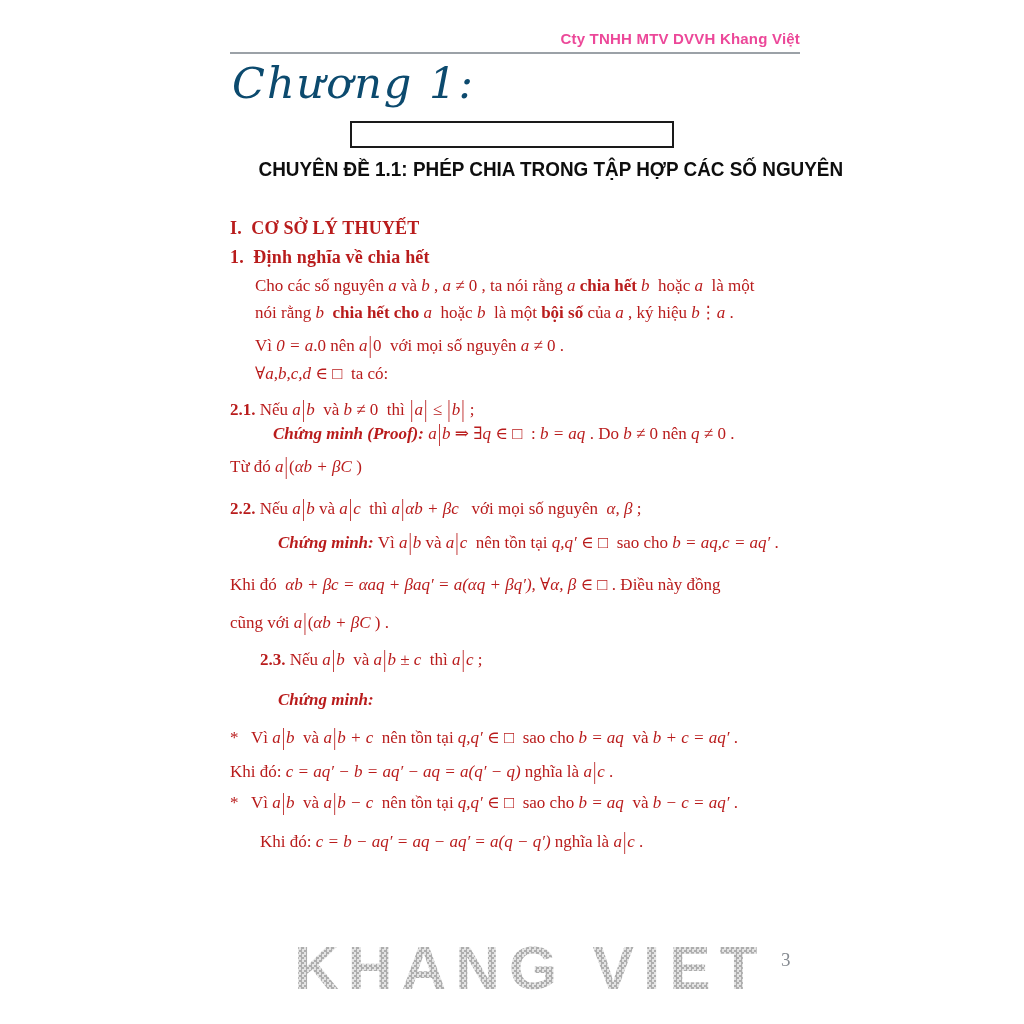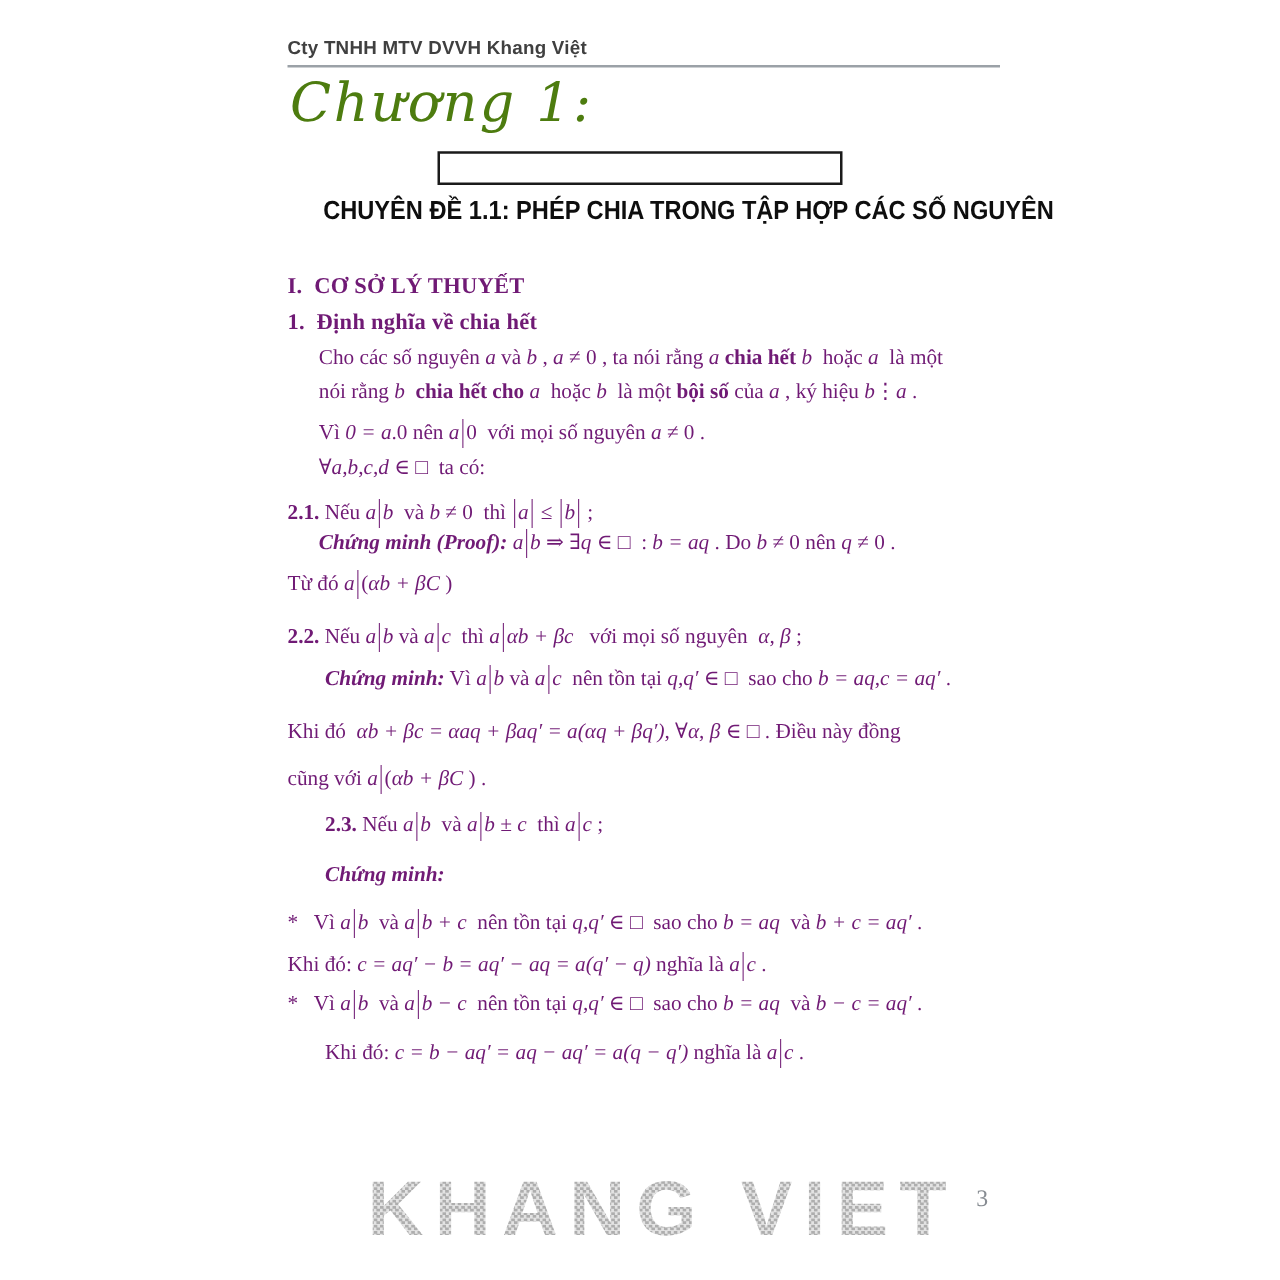--- a/index.html
+++ b/index.html
@@ -11,9 +11,9 @@
 
   
   #pubheader{
-    position:absolute;left:230px;top:30px;width:570px;
+    position:absolute;left:230px;top:30px;width:570px;text-align:right;
     font-family:"Liberation Sans","DejaVu Sans",sans-serif;font-weight:700;font-size:15px;
-    color:#404040;padding-bottom:5px;border-bottom:2px solid #9ba1a7;letter-spacing:.2px;
+    color:#ec4899;padding-bottom:5px;border-bottom:2px solid #9ba1a7;letter-spacing:.2px;
   }
 
   

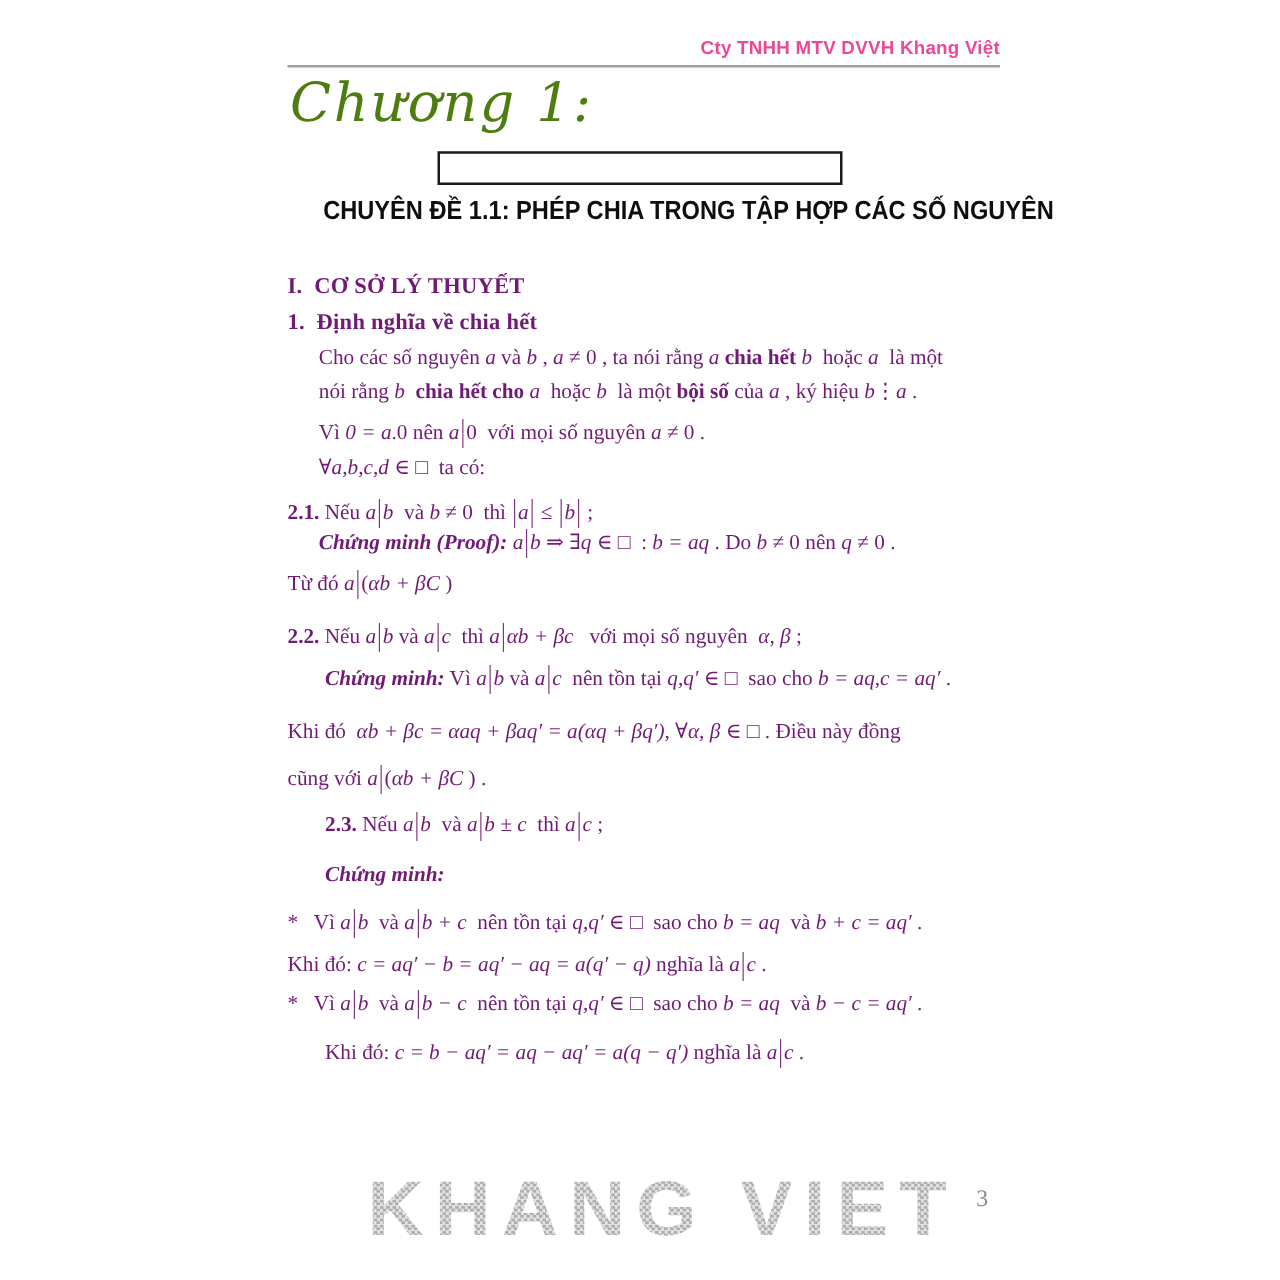--- a/index.html
+++ b/index.html
@@ -20,7 +20,7 @@
   #chapterscript{
     position:absolute;left:232px;top:58px;
     font-family:"DejaVu Serif",serif;font-style:italic;font-weight:500;
-    font-size:43px;color:#4d7c0f;letter-spacing:2px;
+    font-size:43px;color:#0c4a6e;letter-spacing:2px;
   }
 
   

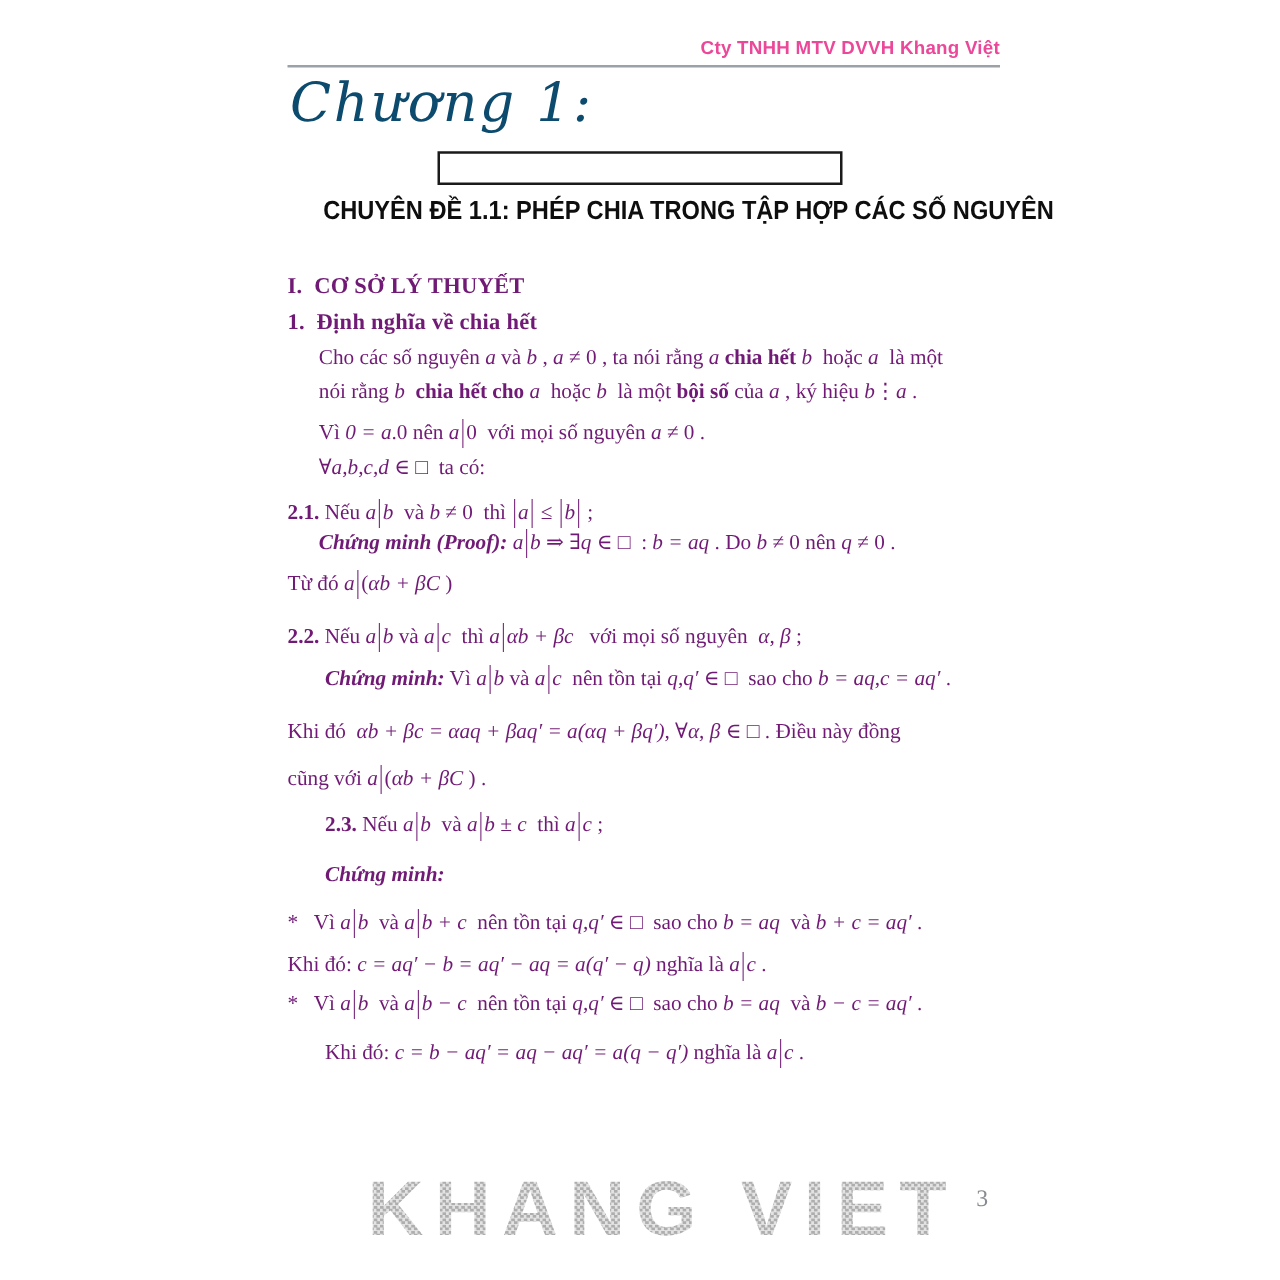--- a/index.html
+++ b/index.html
@@ -38,7 +38,7 @@
 
   
   #textlines{position:absolute;left:230px;top:0;width:575px;height:1024px;}
-  .line{position:absolute;white-space:nowrap;font-size:17px;line-height:24px;color:#701a75;}
+  .line{position:absolute;white-space:nowrap;font-size:17px;line-height:24px;color:#b91c1c;}
   .h{font-weight:700;font-size:18px;letter-spacing:.2px;}
   .sp{}
   .sb{font-weight:700;}

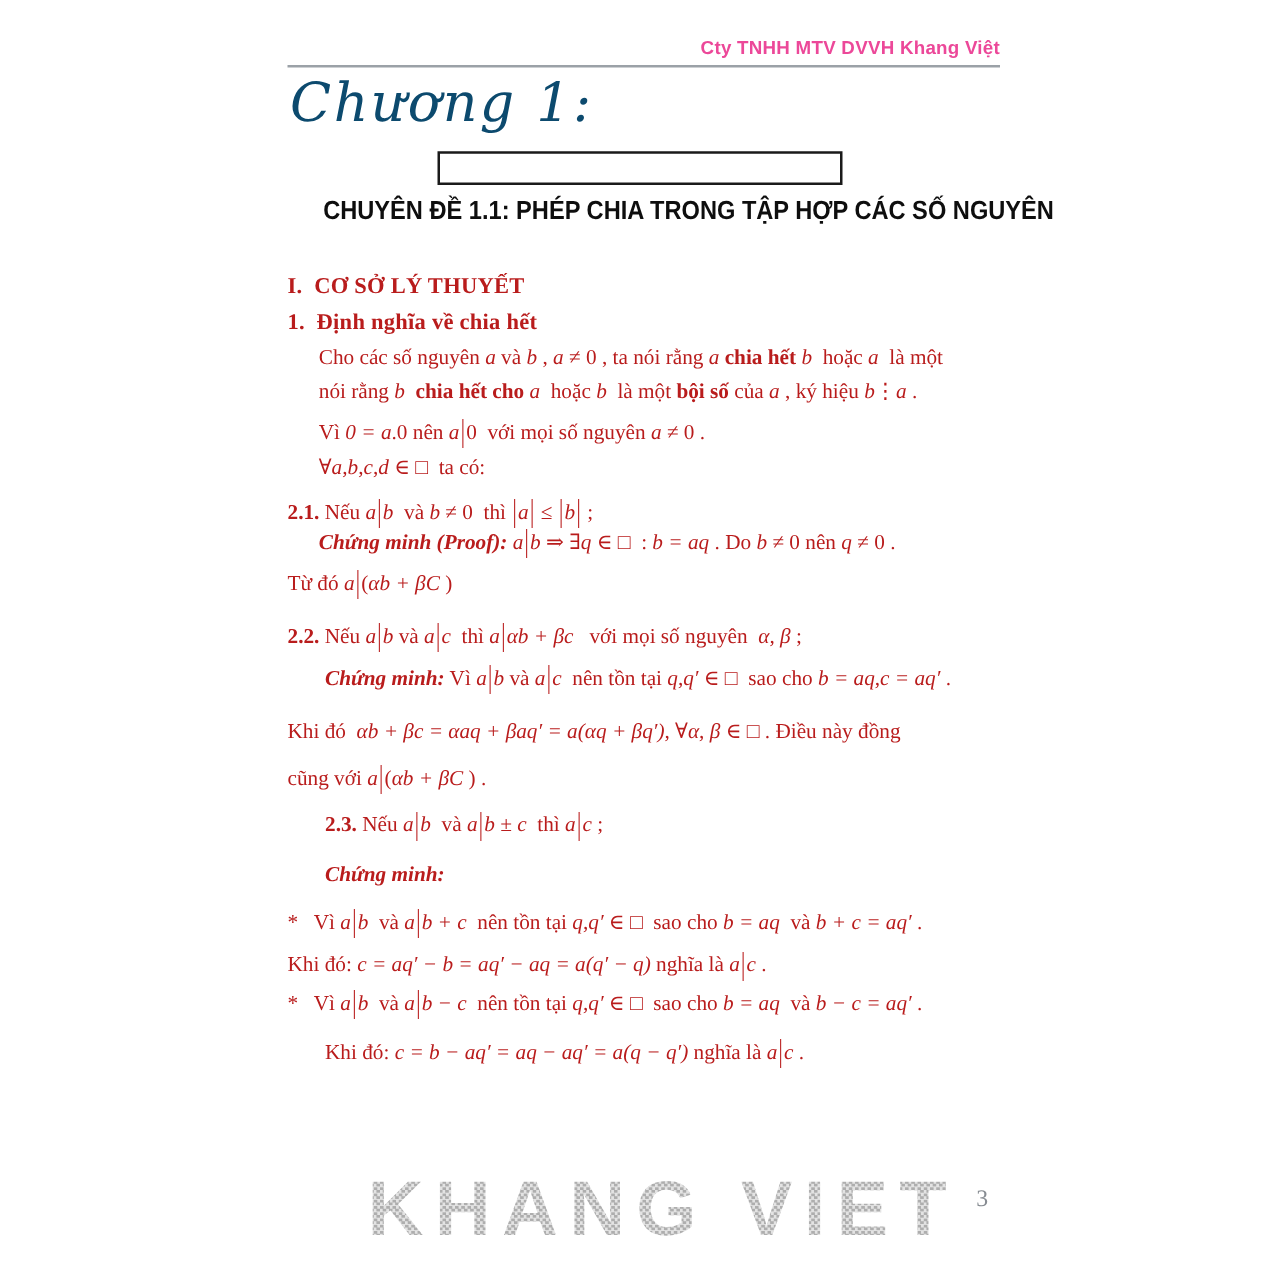--- a/index.html
+++ b/index.html
@@ -43,7 +43,7 @@
   .sp{}
   .sb{font-weight:700;}
   .si{font-style:italic;}
-  .sbi{font-weight:700;font-style:italic;}
+  .sbi{font-weight:700;font-style:italic;margin-left:18px;}
   .sd{display:inline-block;transform:scaleY(1.5);transform-origin:50% 55%;font-style:normal;padding:0 1px;font-weight:400;}
 
   #textlines .line:nth-child(1){top:216px;left:0;}

